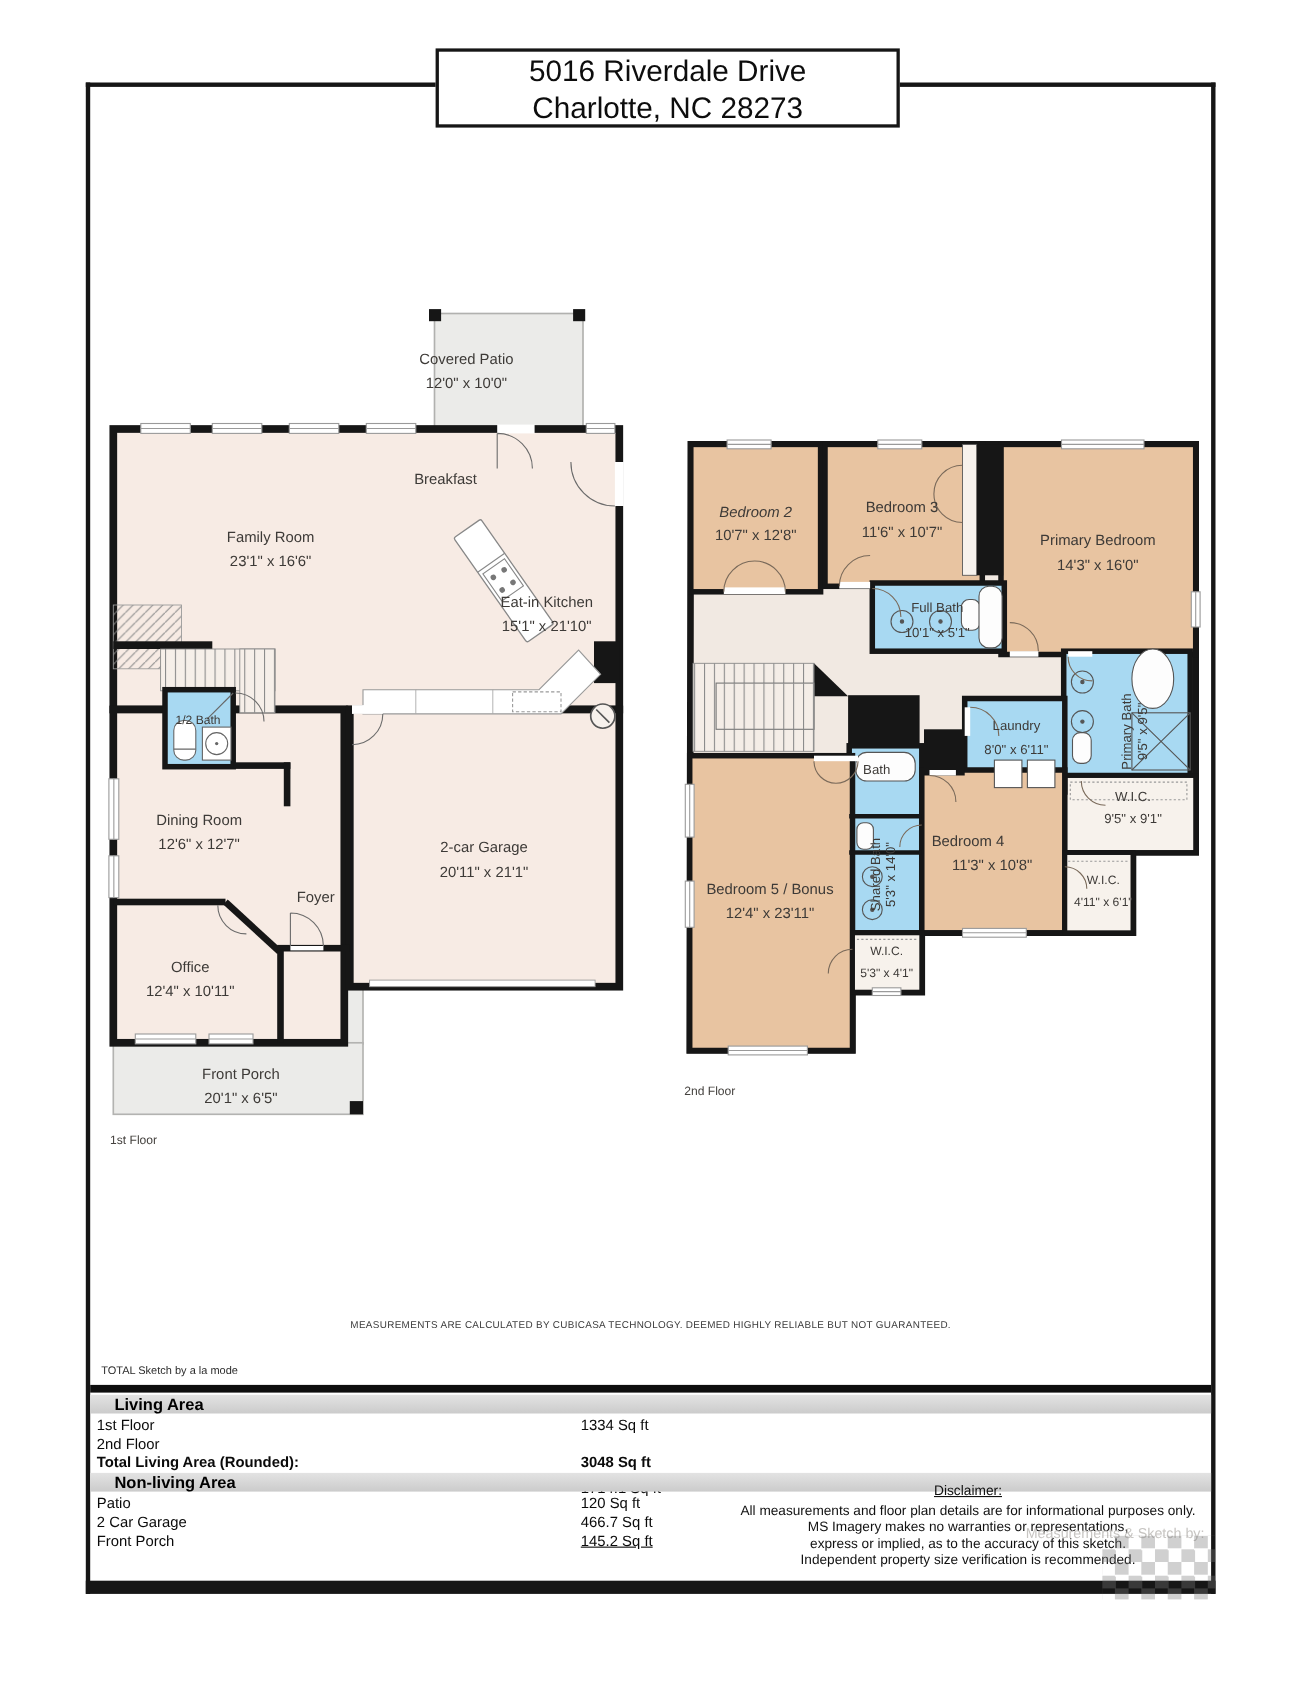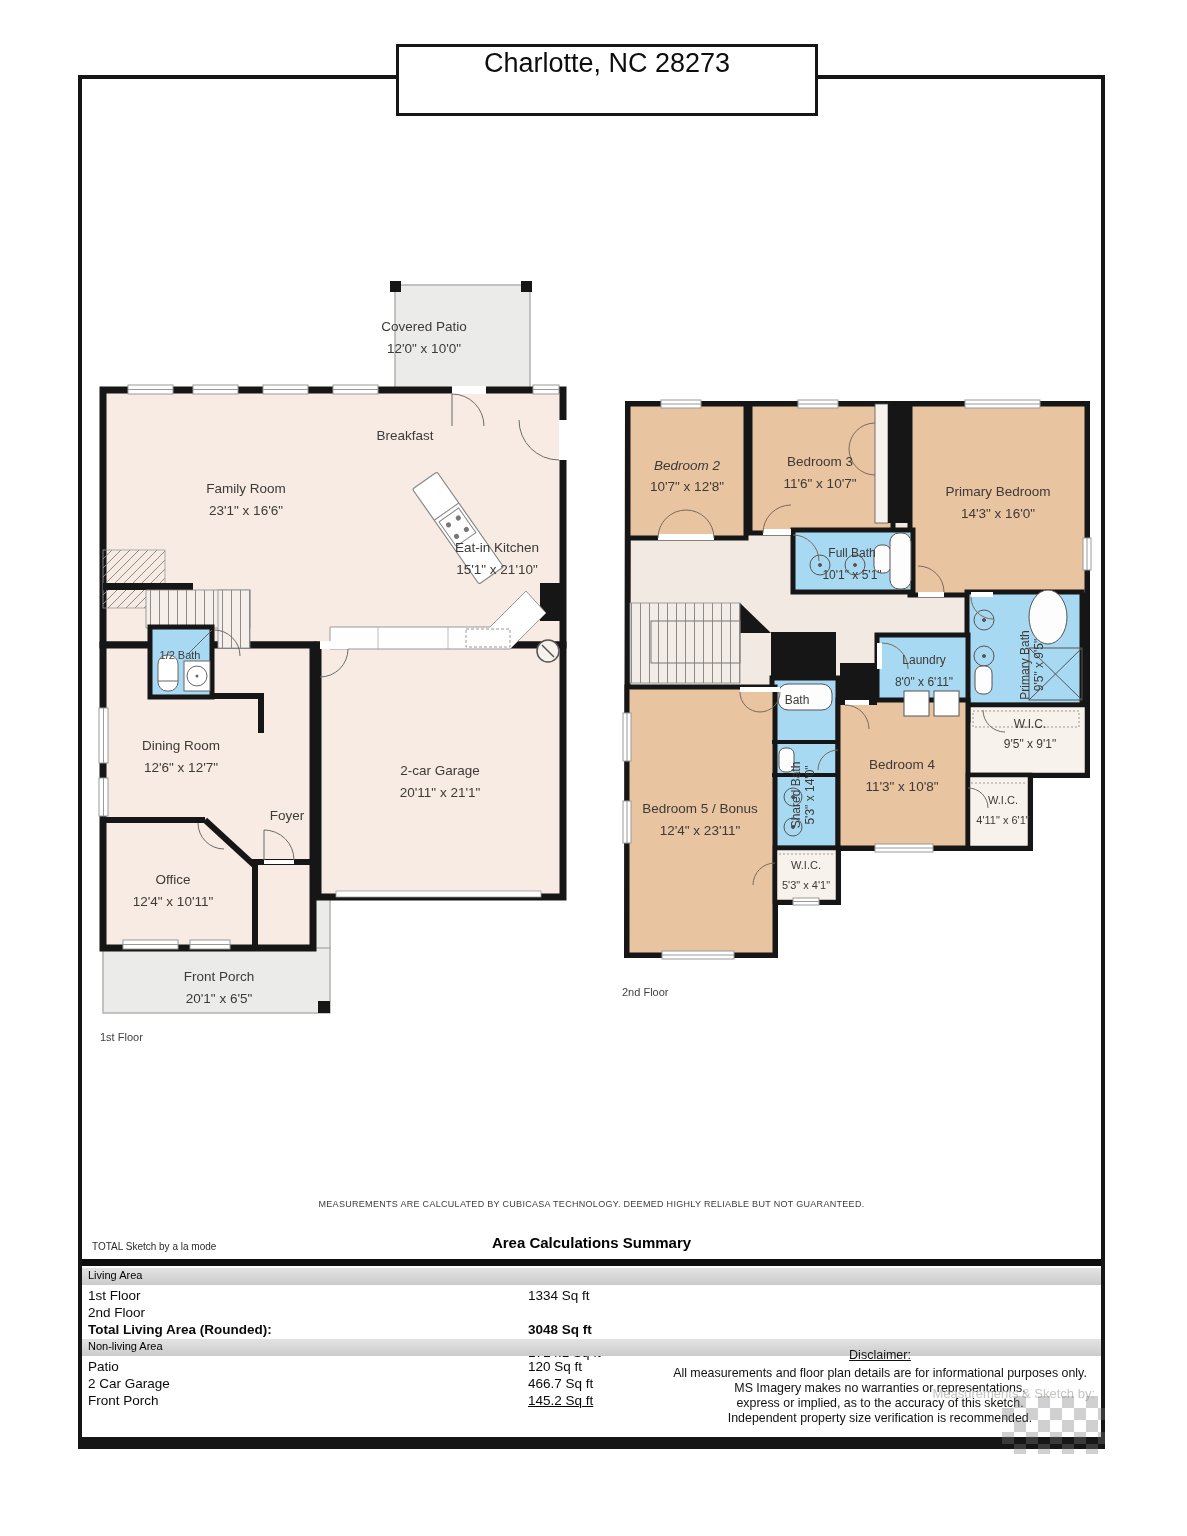--- a/index.html
+++ b/index.html
@@ -53,6 +53,7 @@
   <div class="abs wall" style="left:78px;top:1437px;width:1027px;height:12px;"></div>
 
   <div class="titlebox">
+    <div style="margin-top:2px;">5016 Riverdale Drive</div>
     <div>Charlotte, NC 28273</div>
   </div>
 

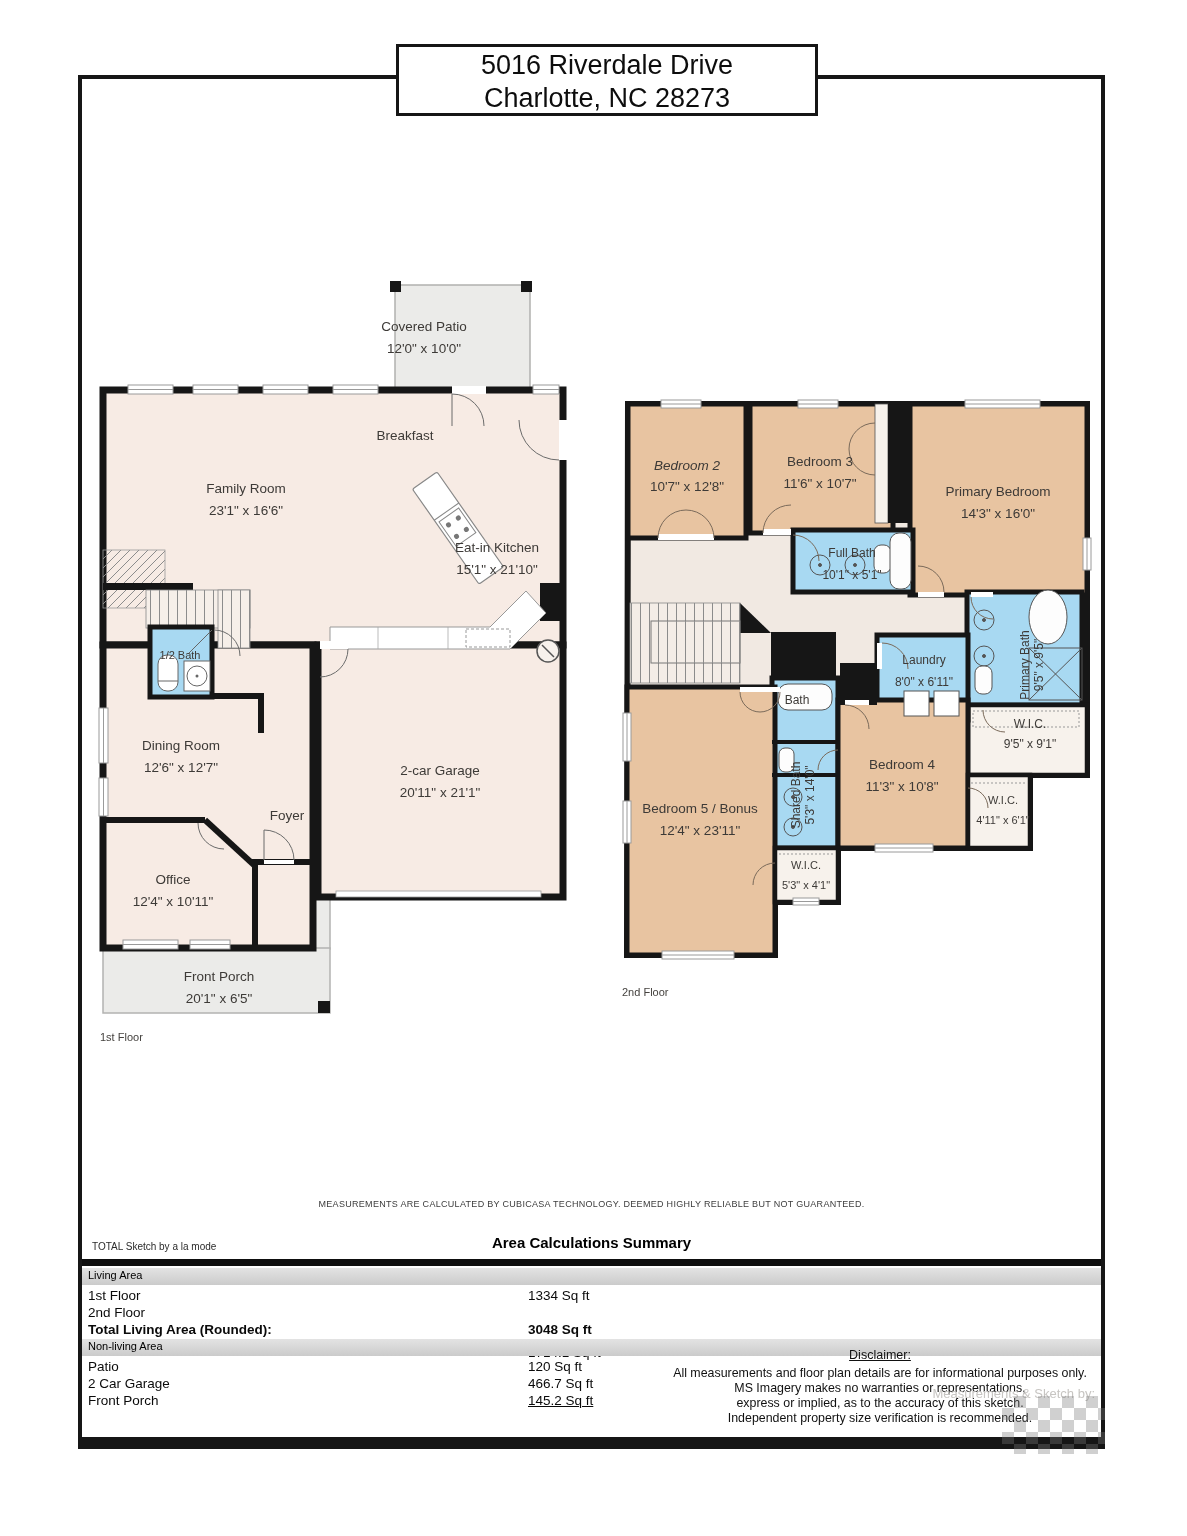--- a/index.html
+++ b/index.html
@@ -316,7 +316,7 @@
     <div>Shared Bath</div>
     <div>5'3" x 14'0"</div>
   </div>
-  <div class="L" style="left:902px;top:765px;">Bedroom 4</div>
+  <div class="L" style="left:880px;top:765px;">Bedroom 4</div>
   <div class="L" style="left:902px;top:787px;">11'3" x 10'8"</div>
   <div class="L s11" style="left:1003px;top:801px;">W.I.C.</div>
   <div class="L s11" style="left:1003px;top:821px;">4'11" x 6'1"</div>

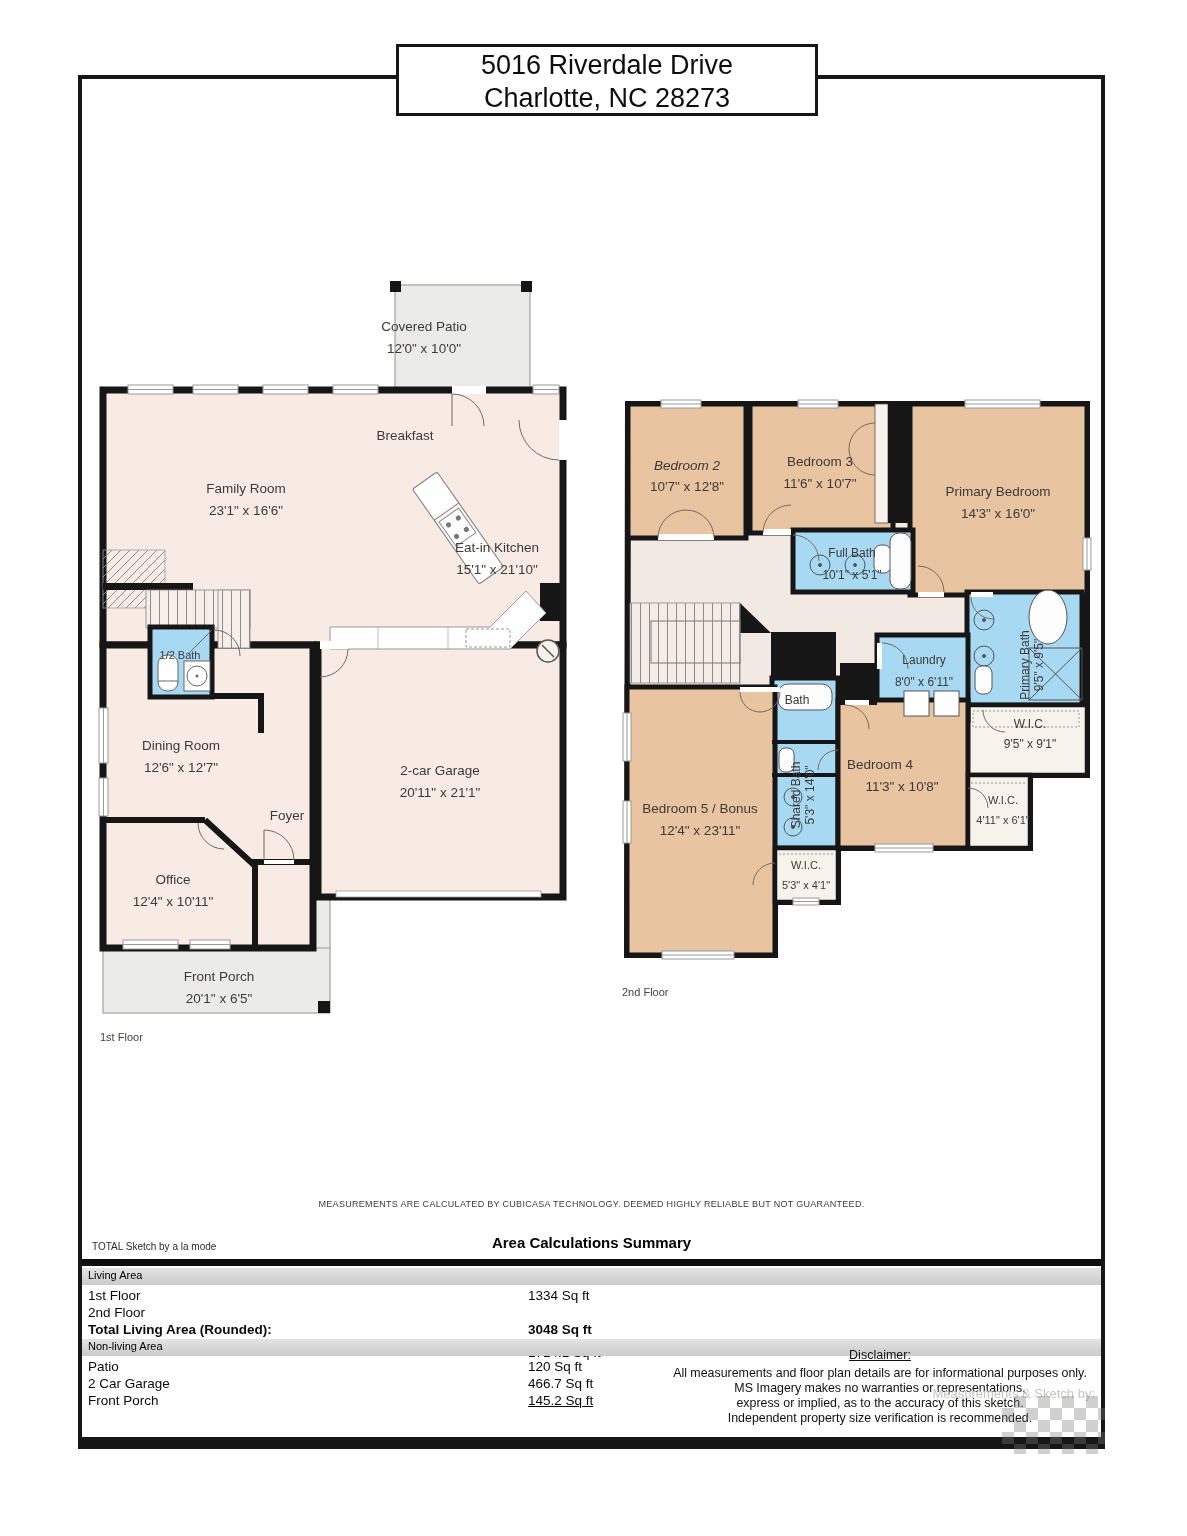--- a/index.html
+++ b/index.html
@@ -328,7 +328,6 @@
 
   <div class="tnote">MEASUREMENTS ARE CALCULATED BY CUBICASA TECHNOLOGY. DEEMED HIGHLY RELIABLE BUT NOT GUARANTEED.</div>
   <div class="brand">TOTAL Sketch by a la mode</div>
-  <div class="ttitle">Area Calculations Summary</div>
   <div class="tbar"></div>
 
   <div class="band" style="top:1268px;">

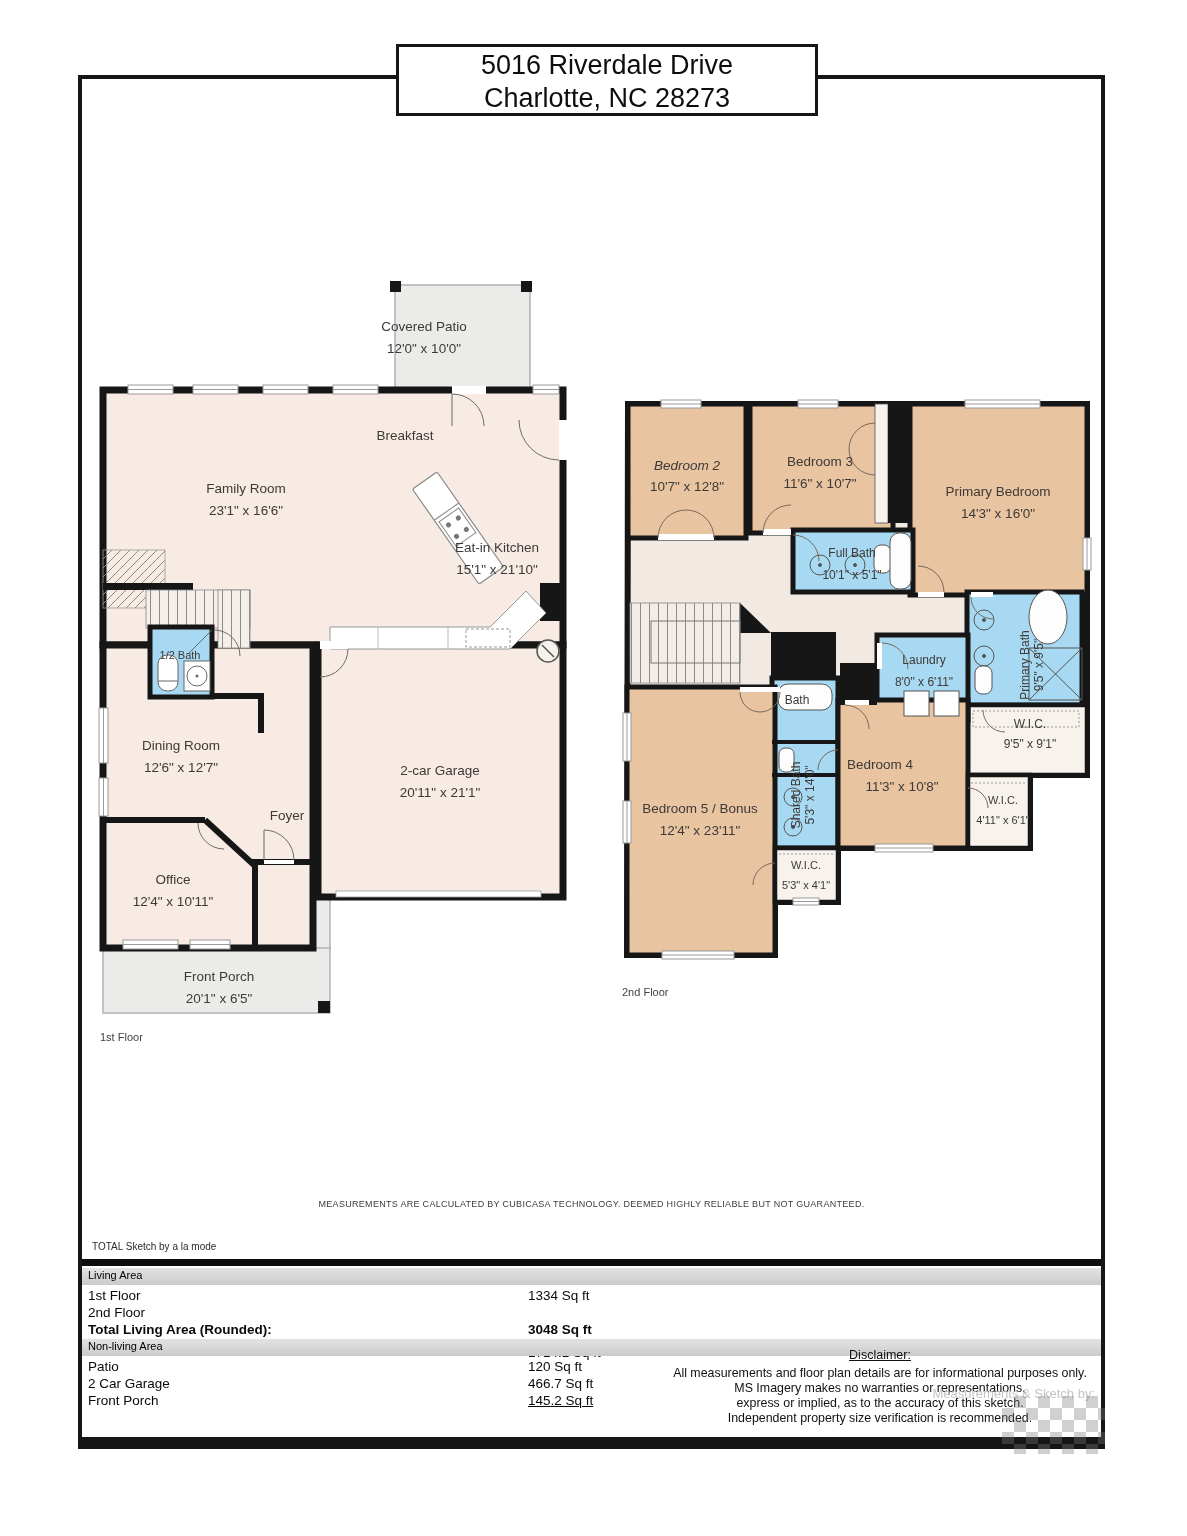--- a/index.html
+++ b/index.html
@@ -26,7 +26,7 @@
   .tbar{position:absolute;left:82px;top:1259px;width:1019px;height:7px;background:#0e0e0e;}
   .band{position:absolute;left:82px;width:1019px;height:17px;
         background:linear-gradient(#e3e3e3,#cbcbcb);}
-  .band span{display:block;padding:1px 0 0 6px;font-size:11px;font-weight:normal;color:#000;}
+  .band span{display:block;padding:1px 0 0 6px;font-size:15px;font-weight:bold;color:#000;margin-left:16px;}
   .trow{position:absolute;font-size:13.5px;color:#0a0a0a;}
   .tval{position:absolute;left:528px;font-size:13.5px;color:#0a0a0a;}
   .b{font-weight:bold;}

